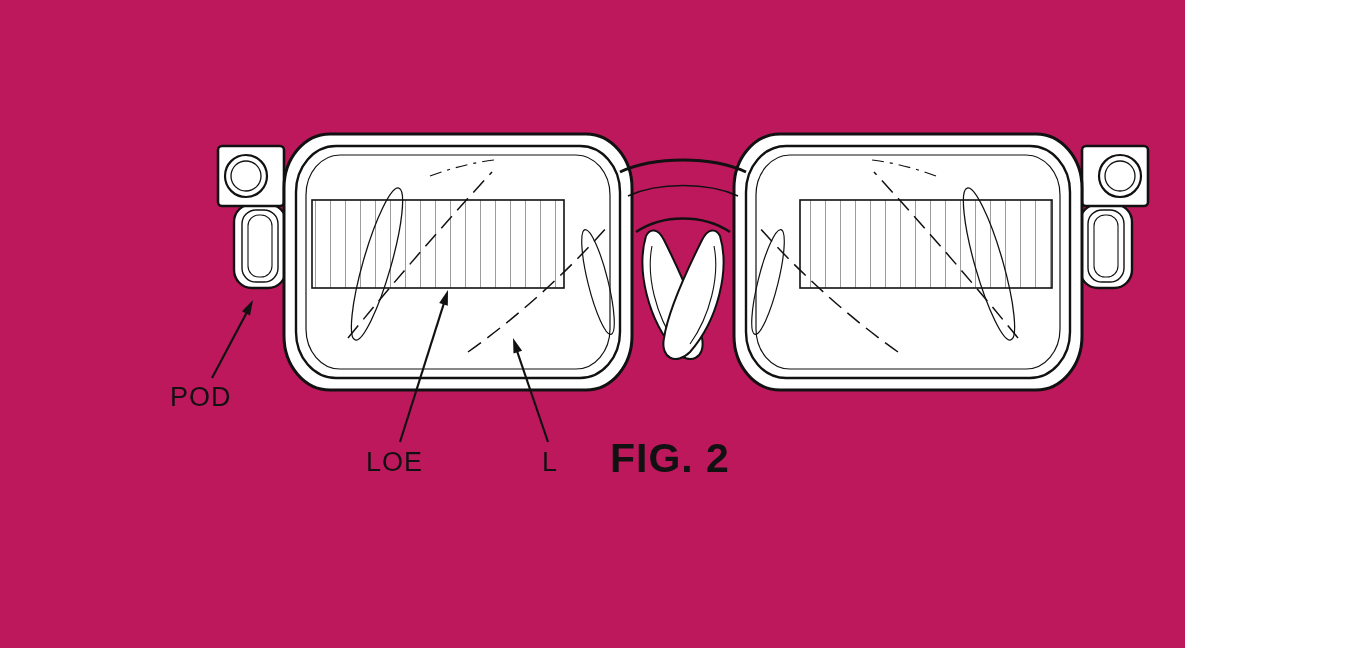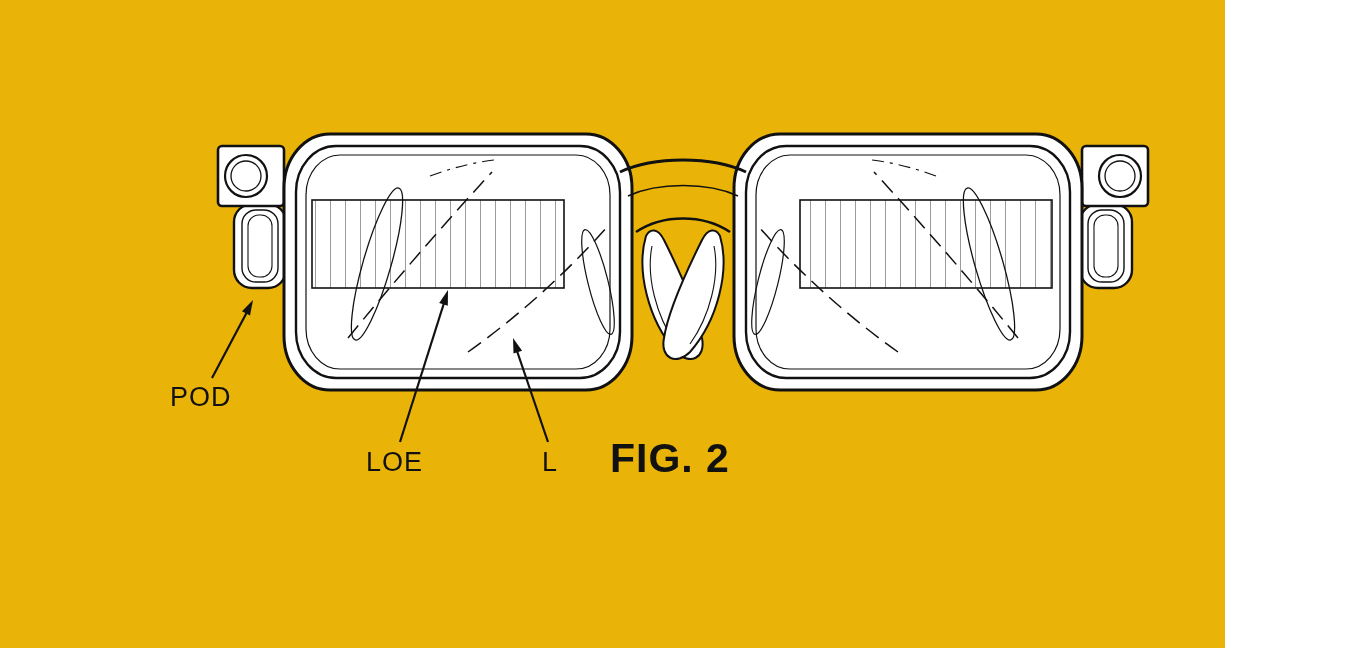--- a/index.html
+++ b/index.html
@@ -11,10 +11,9 @@
     position: relative;
     width: 1185px;
     height: 648px;
-    background: #eab308;
+    background: #be185d;
     overflow: hidden;
     font-family: "Liberation Sans", sans-serif;
-    padding-left: 40px;
   }
   svg {
     position: absolute;

